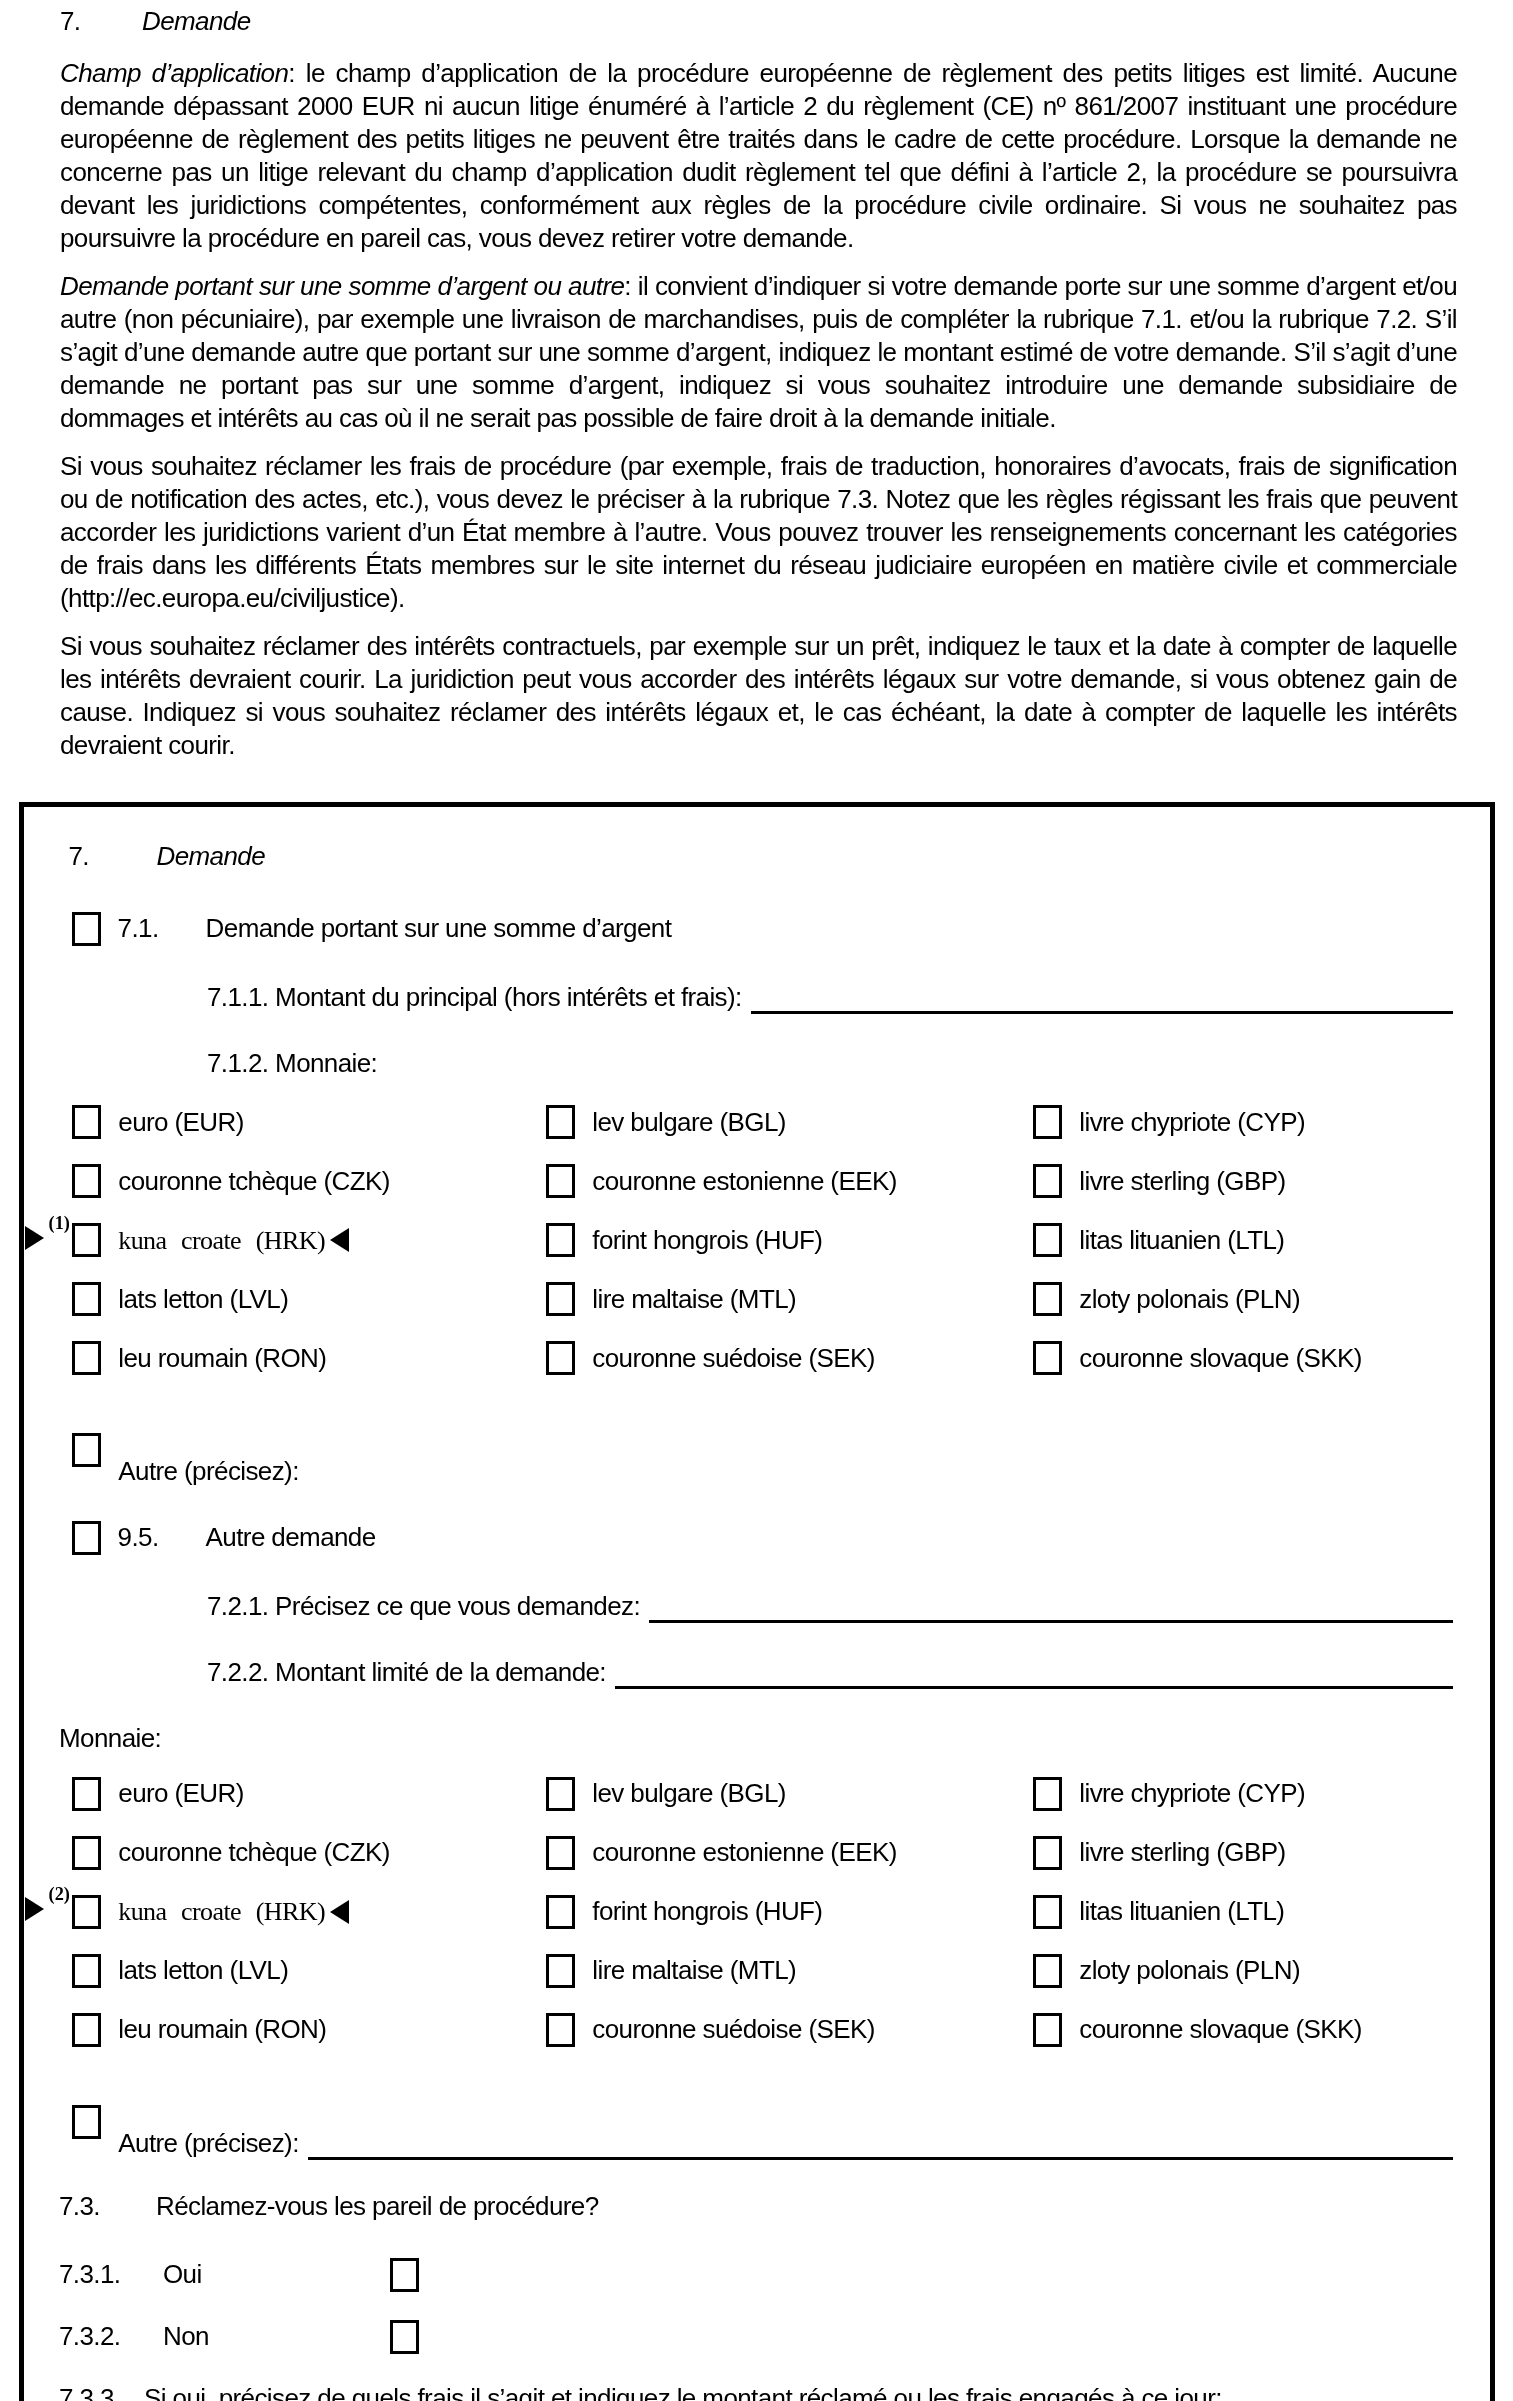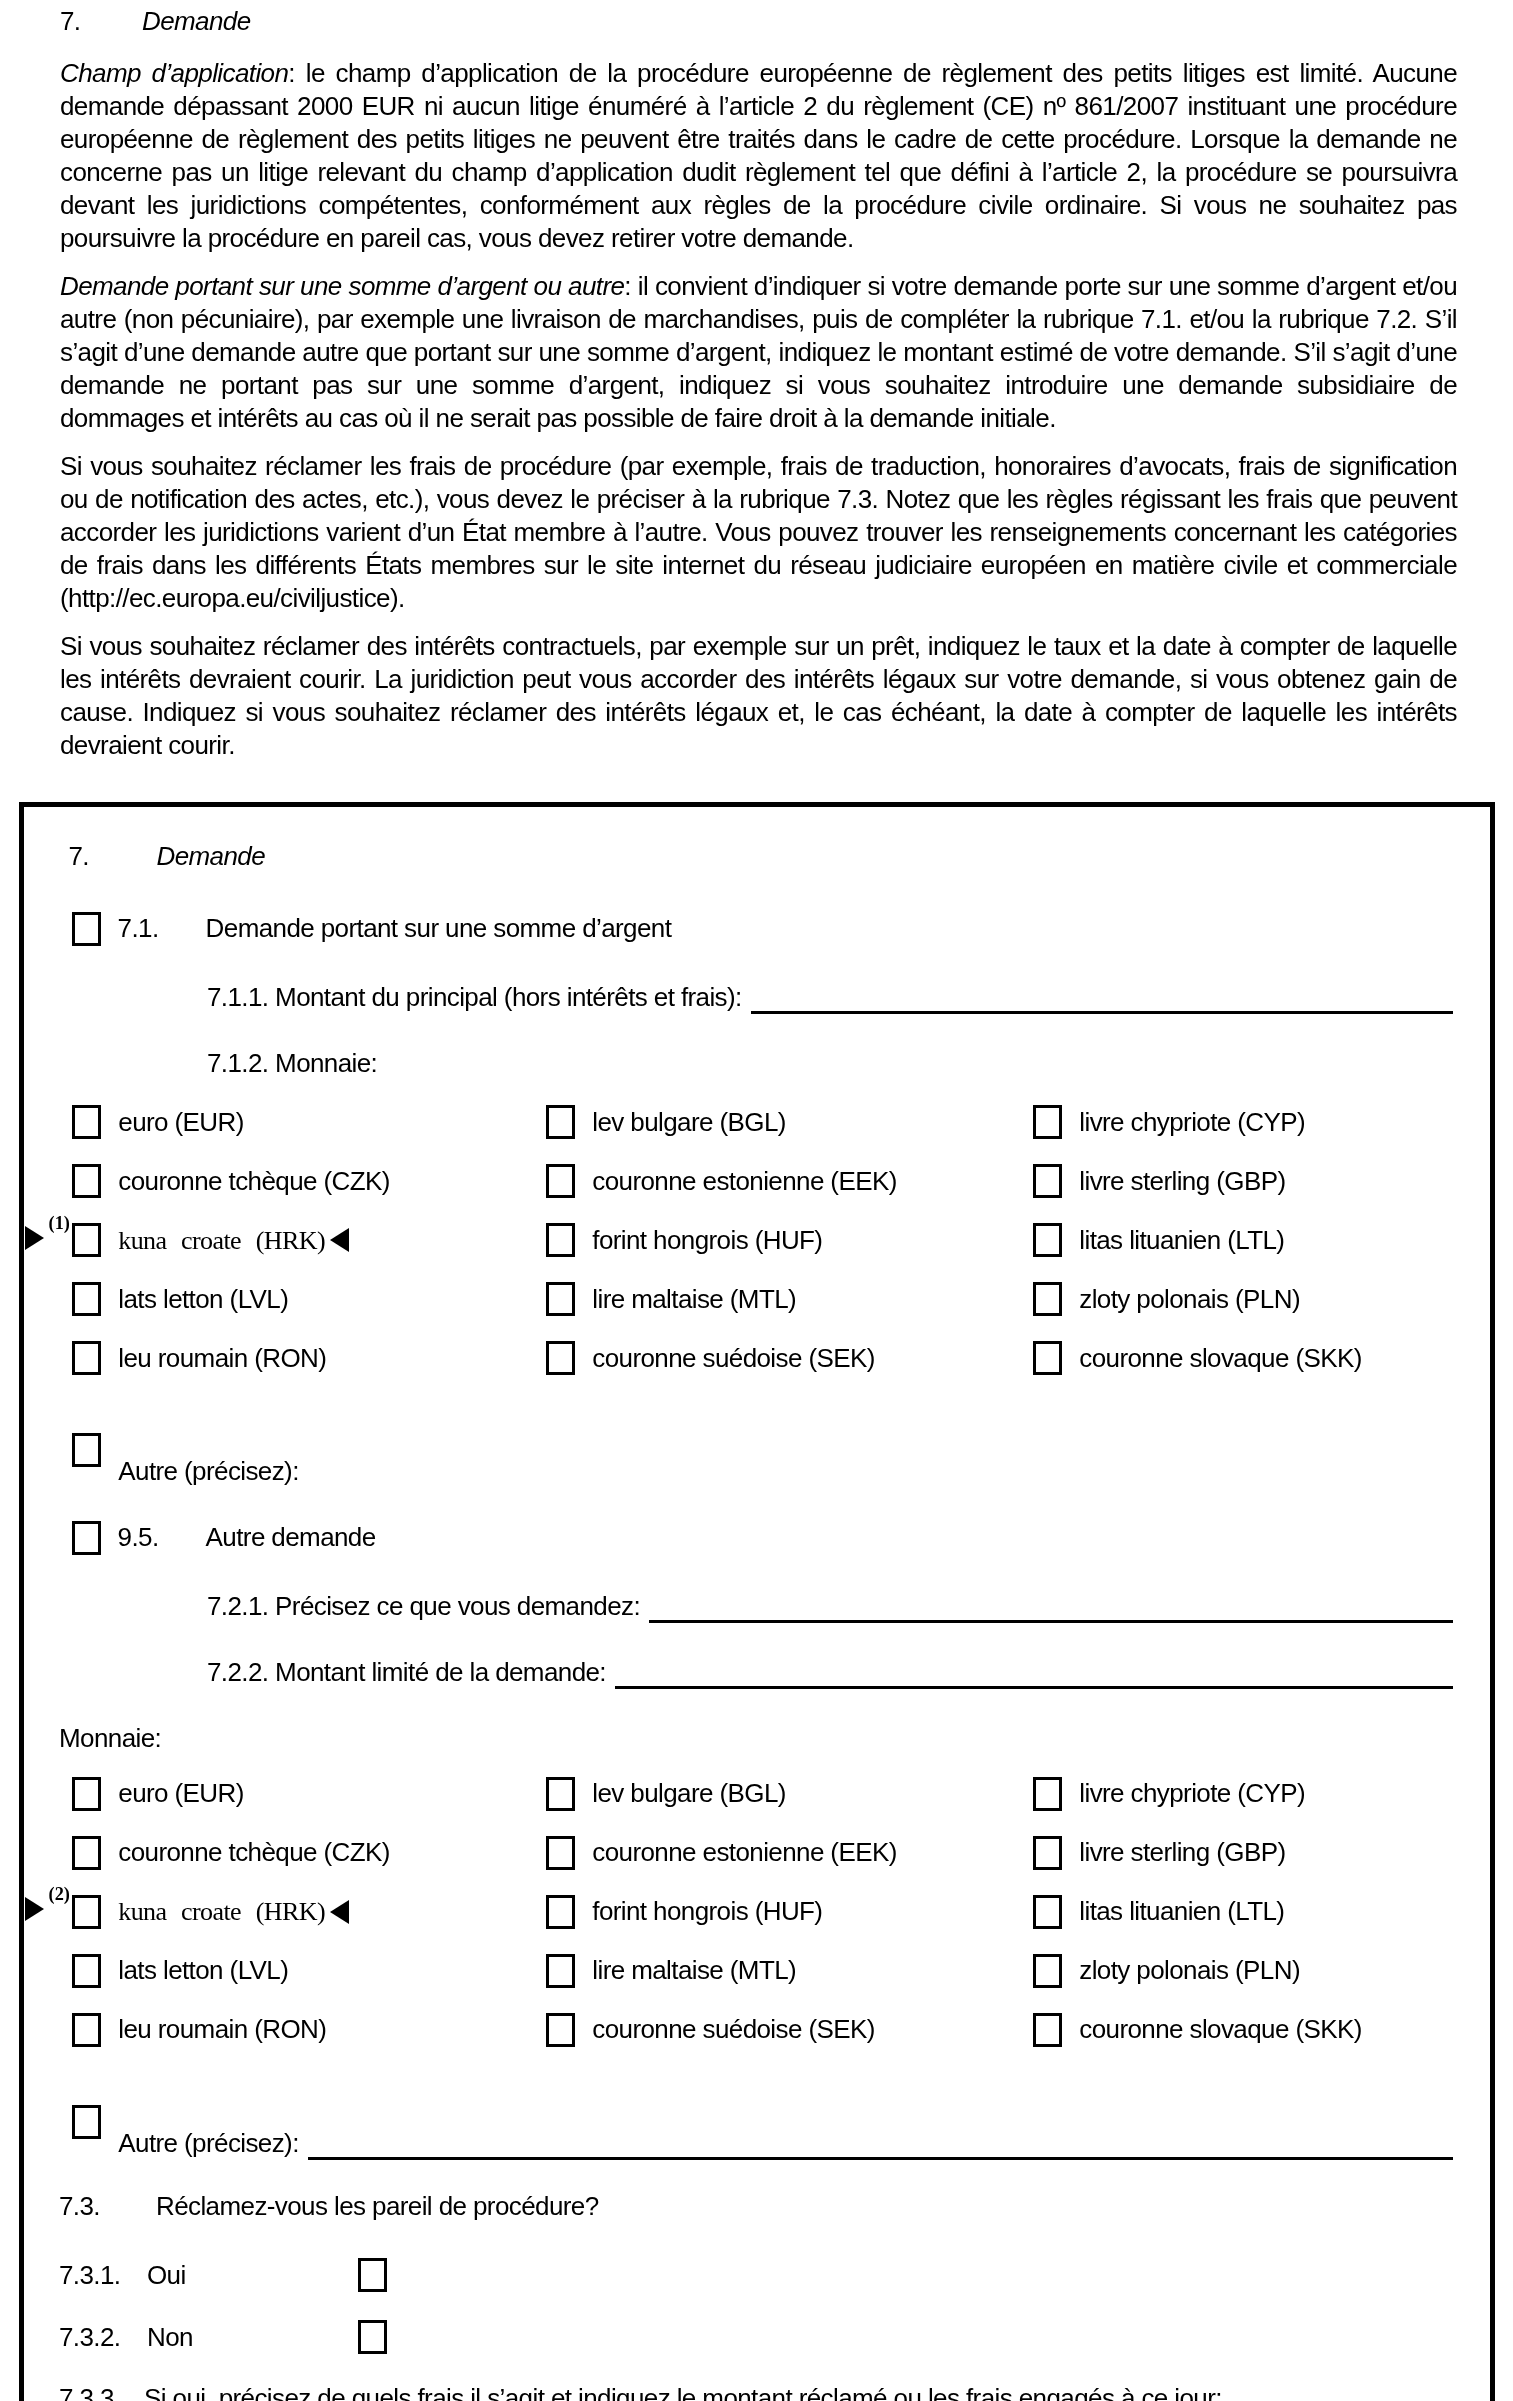--- a/index.html
+++ b/index.html
@@ -71,7 +71,7 @@
   .sec73{display:flex;margin:8.8px 0 35px 0;}
   .sec73 .num{flex:0 0 97px;}
 
-  .yn{display:flex;align-items:center;margin:12px 0 28px 0;}
+  .yn{display:flex;align-items:flex-start;margin:12px 0 28px 0;gap:16px;}
   .yn .num{flex:0 0 88px;}
   .yn .lbl{flex:0 0 211px;}
 

